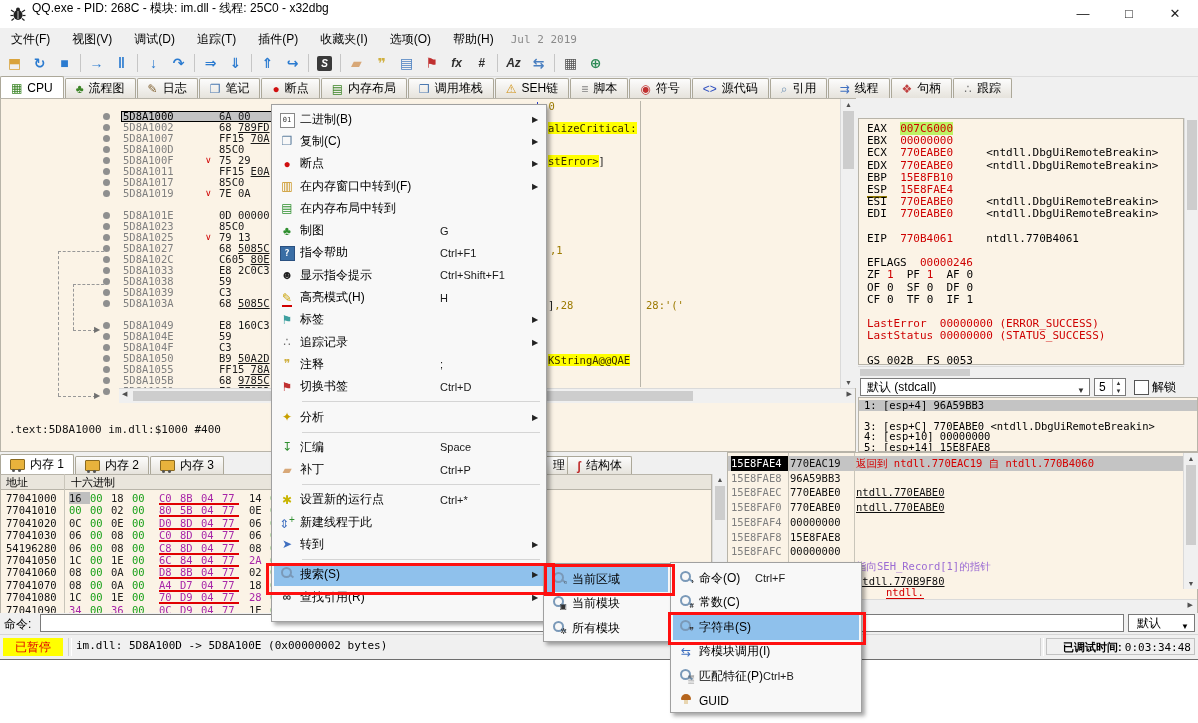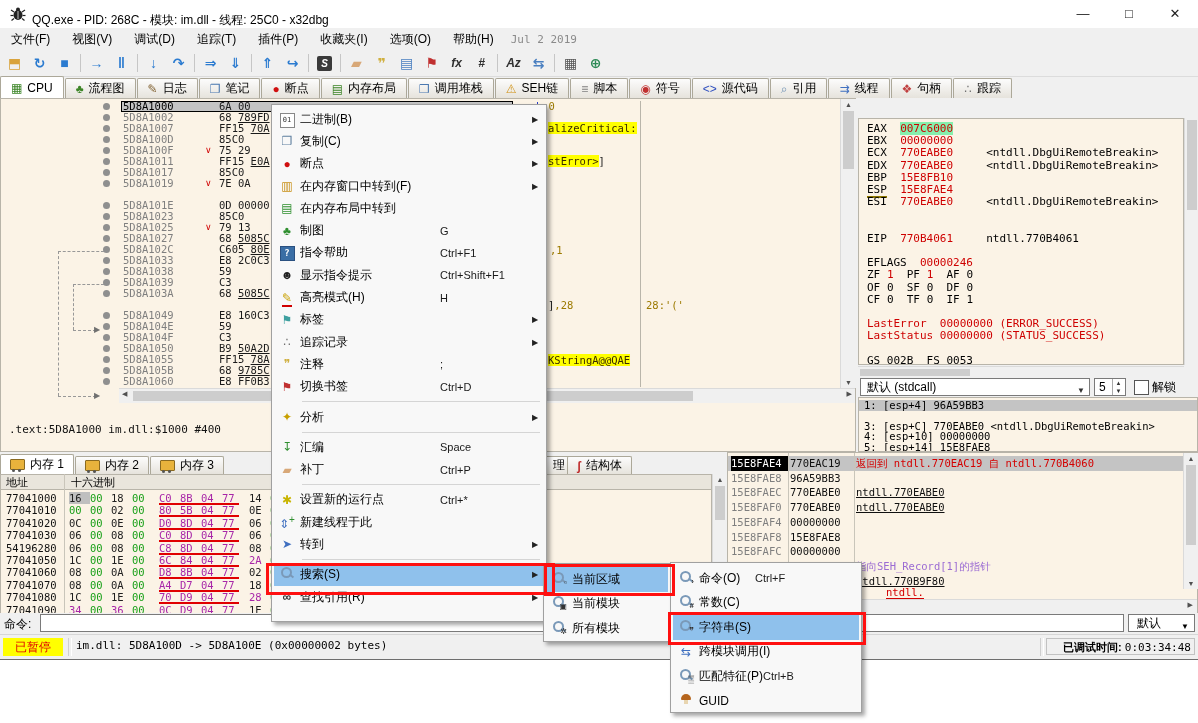--- a/index.html
+++ b/index.html
@@ -12,7 +12,7 @@
   #win{position:absolute;left:0;top:0;width:1198px;height:659px;background:#F0F0F0;
        outline:1px solid #6E6E6E;}
   #titlebar{position:absolute;left:0;top:0;width:1198px;height:28px;background:#FFFFFF;}
-  #title-text{position:absolute;left:32px;top:12px;font-size:12px;white-space:nowrap;}
+  #title-text{position:absolute;left:32px;top:0;font-size:12px;white-space:nowrap;}
   #bug{position:absolute;left:10px;top:6px;width:16px;height:16px;}
   .wbtn{position:absolute;top:0;width:46px;height:28px;text-align:center;line-height:28px;
         font-size:13px;color:#222;}

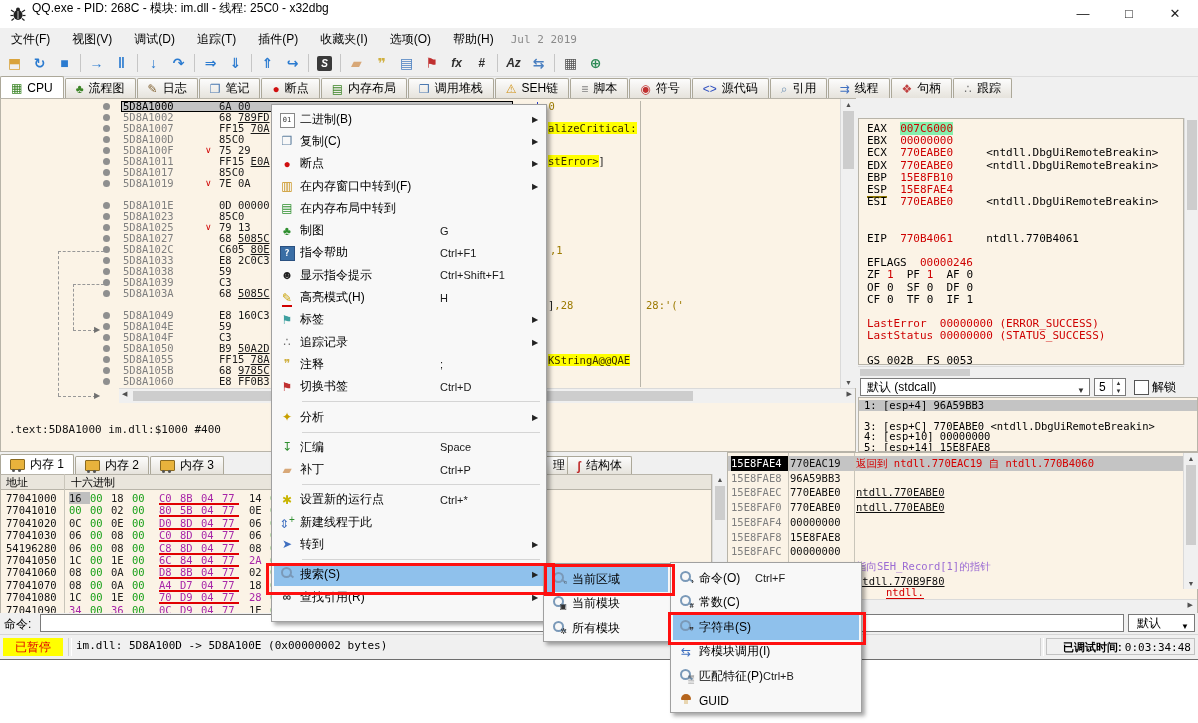--- a/index.html
+++ b/index.html
@@ -44,7 +44,7 @@
   #stack-pane{position:absolute;left:727px;top:452px;width:471px;height:162px;border:1px solid #B8B4A9;box-sizing:border-box;}
 
   
-  #disasm-rows{position:absolute;left:0;top:2px;width:838px;height:286px;overflow:hidden;}
+  #disasm-rows{position:absolute;left:0;top:12px;width:838px;height:286px;overflow:hidden;}
   .drow{position:absolute;left:0;height:11px;width:838px;font-size:10.5px;line-height:11px;}
   .drow .dsel{position:absolute;left:120px;top:0;width:392px;height:11px;background:#C4C4C4;
               border:1px solid #000;box-sizing:border-box;}

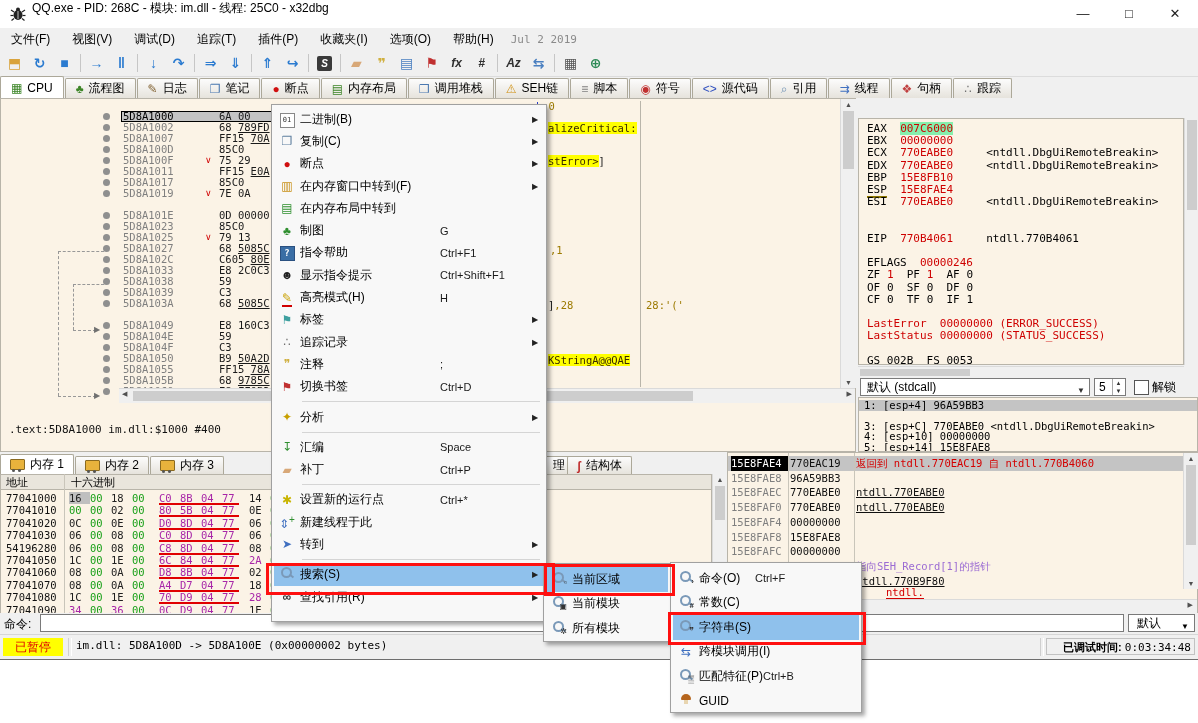--- a/index.html
+++ b/index.html
@@ -78,7 +78,7 @@
   .regline{position:absolute;left:8px;white-space:pre;font-size:11px;line-height:12.2px;
            font-family:"DejaVu Sans Mono","Liberation Mono",monospace;}
   .rv{color:#CE0000;}
-  .rhl{background:#86efac;}
+  .rhl{background:#bef264;}
   .runder{border-bottom:2px solid #8B7500;}
   #reg-hscroll{left:0;top:268px;width:326px;height:11px;}
   #conv-bar{position:absolute;left:0;top:279px;width:340px;height:20px;background:#F0F0F0;}

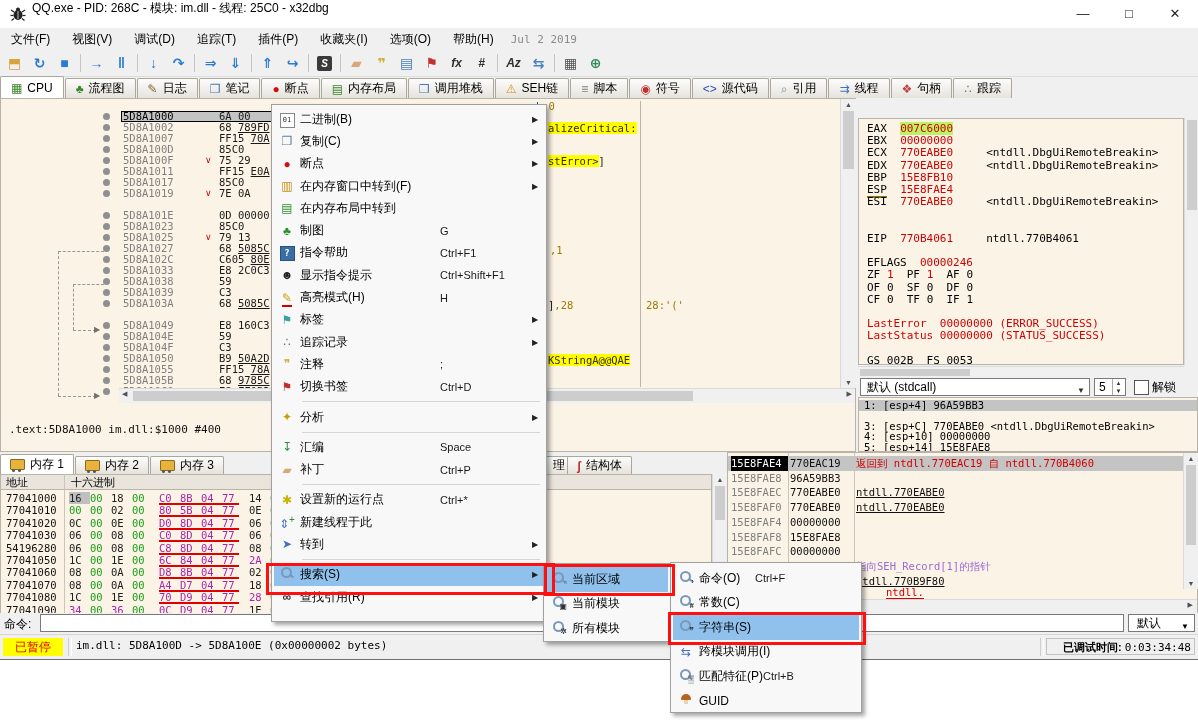--- a/index.html
+++ b/index.html
@@ -481,6 +481,7 @@
         <div class="regline" style="top:52.8px"><span>EBP</span>  <span class="rv">15E8FB10</span></div>
         <div class="regline" style="top:65px"><span class="runder">ESP</span>  <span class="rv">15E8FAE4</span></div>
         <div class="regline" style="top:77.19999999999999px"><span>ESI</span>  <span class="rv">770EABE0</span>     <span>&lt;ntdll.DbgUiRemoteBreakin&gt;</span></div>
+        <div class="regline" style="top:89.39999999999999px"><span>EDI</span>  <span class="rv">770EABE0</span>     <span>&lt;ntdll.DbgUiRemoteBreakin&gt;</span></div>
         <div class="regline" style="top:101.6px"> </div>
         <div class="regline" style="top:113.8px"><span>EIP</span>  <span class="rv">770B4061</span>     <span>ntdll.770B4061</span></div>
         <div class="regline" style="top:126px"> </div>

